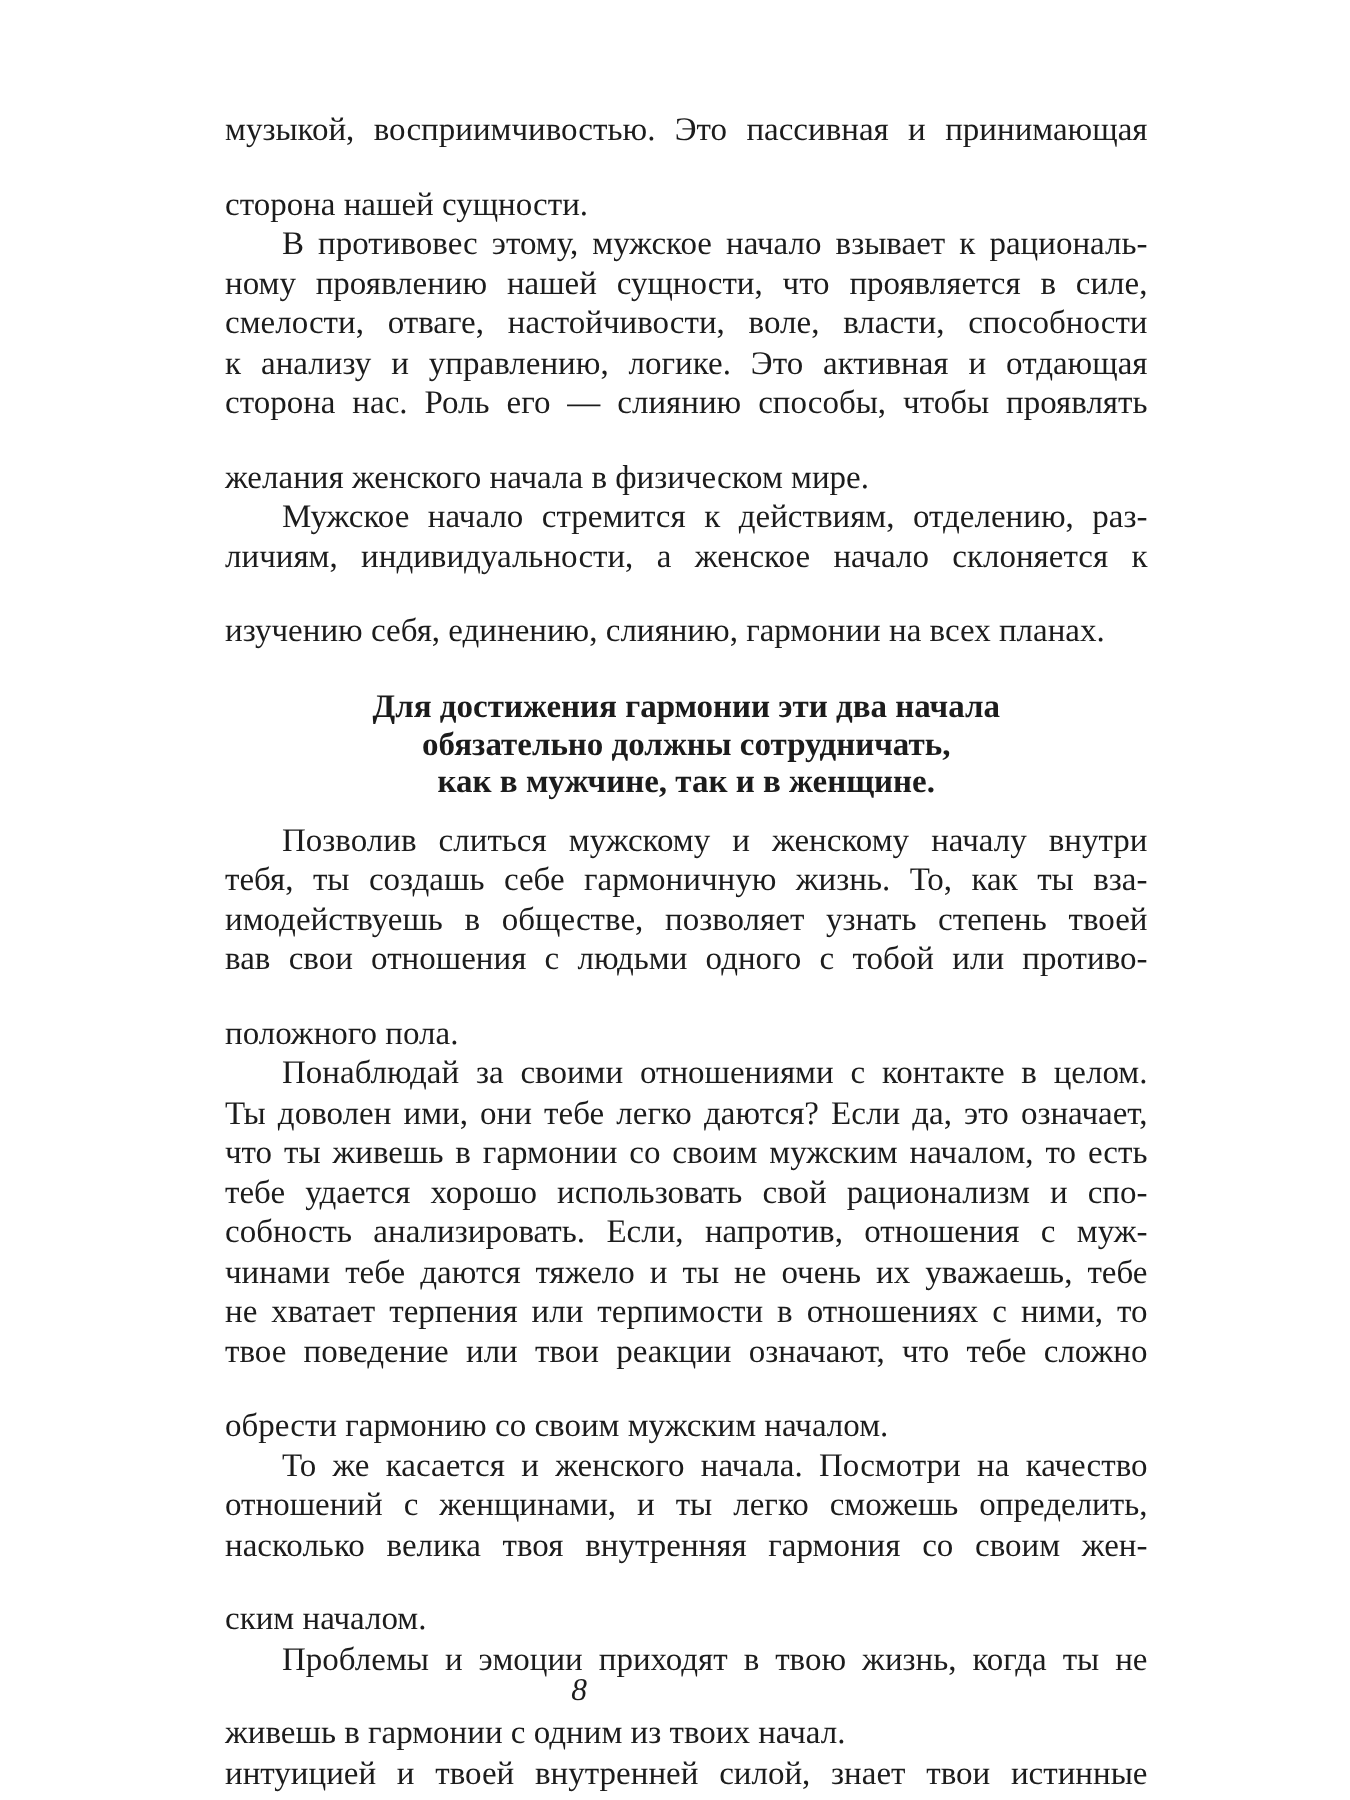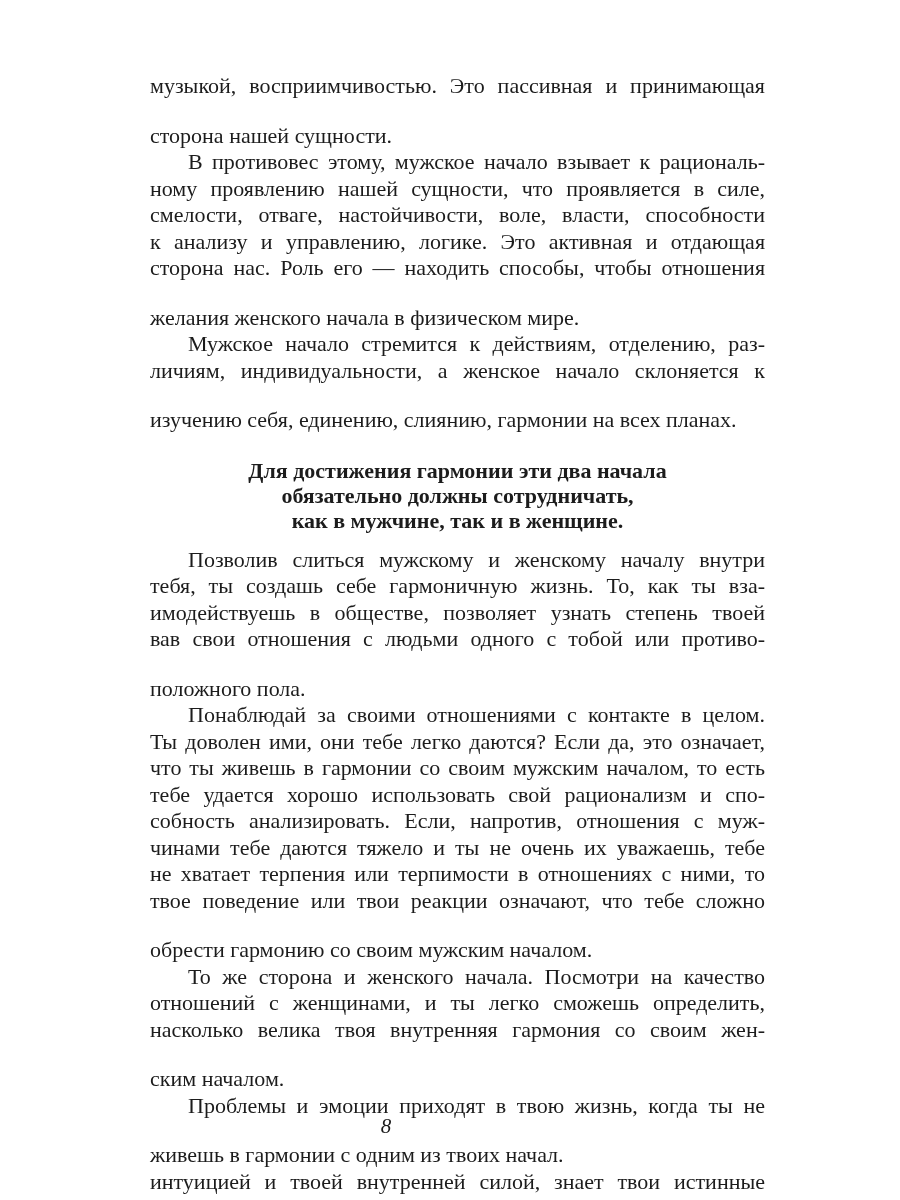--- a/index.html
+++ b/index.html
@@ -64,7 +64,7 @@
         <div class="line">ному проявлению нашей сущности, что проявляется в силе,</div>
         <div class="line">смелости, отваге, настойчивости, воле, власти, способности</div>
         <div class="line">к анализу и управлению, логике. Это активная и отдающая</div>
-        <div class="line">сторона нас. Роль его — находить способы, чтобы отношения</div>
+        <div class="line">сторона нас. Роль его — слиянию способы, чтобы проявлять</div>
         <div class="line last">желания женского начала в физическом мире.</div>
       </div>
       <div class="paragraph">

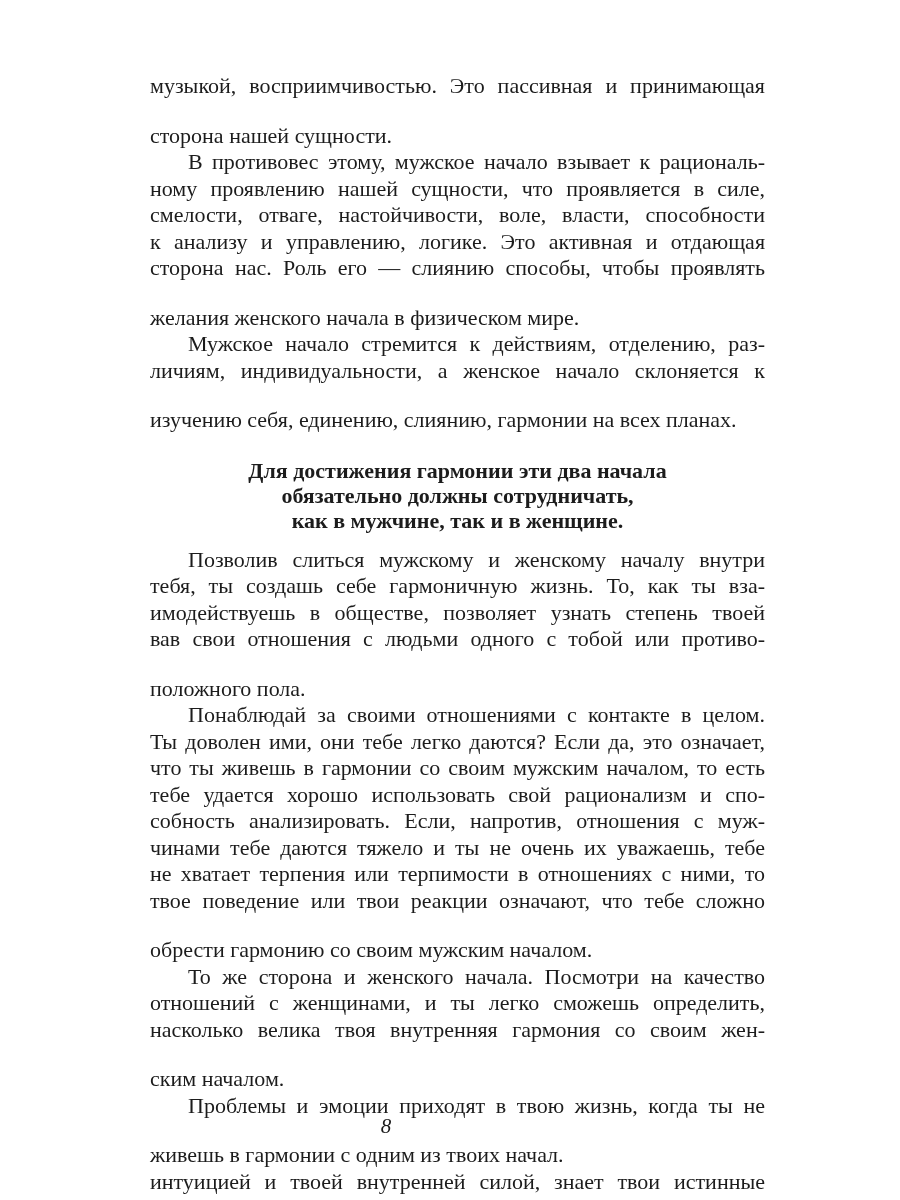--- a/index.html
+++ b/index.html
@@ -96,7 +96,7 @@
         <div class="line last">обрести гармонию со своим мужским началом.</div>
       </div>
       <div class="paragraph">
-        <div class="line indent">То же сторона и женского начала. Посмотри на качество</div>
+        <div class="line indent">То же касается и женского начала. Посмотри на качество</div>
         <div class="line">отношений с женщинами, и ты легко сможешь определить,</div>
         <div class="line">насколько велика твоя внутренняя гармония со своим жен-</div>
         <div class="line last">ским началом.</div>

